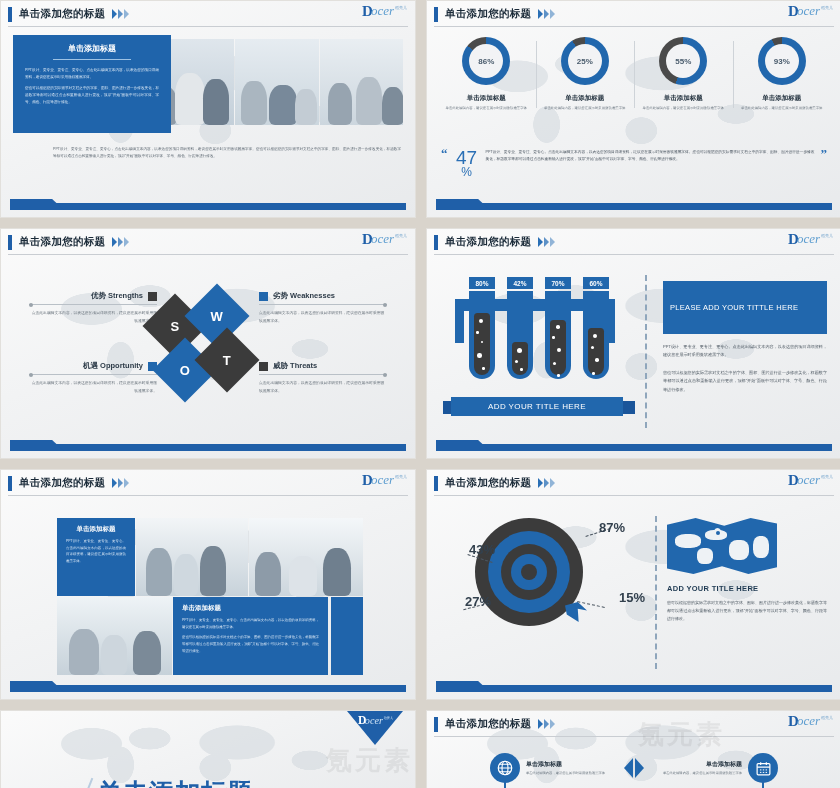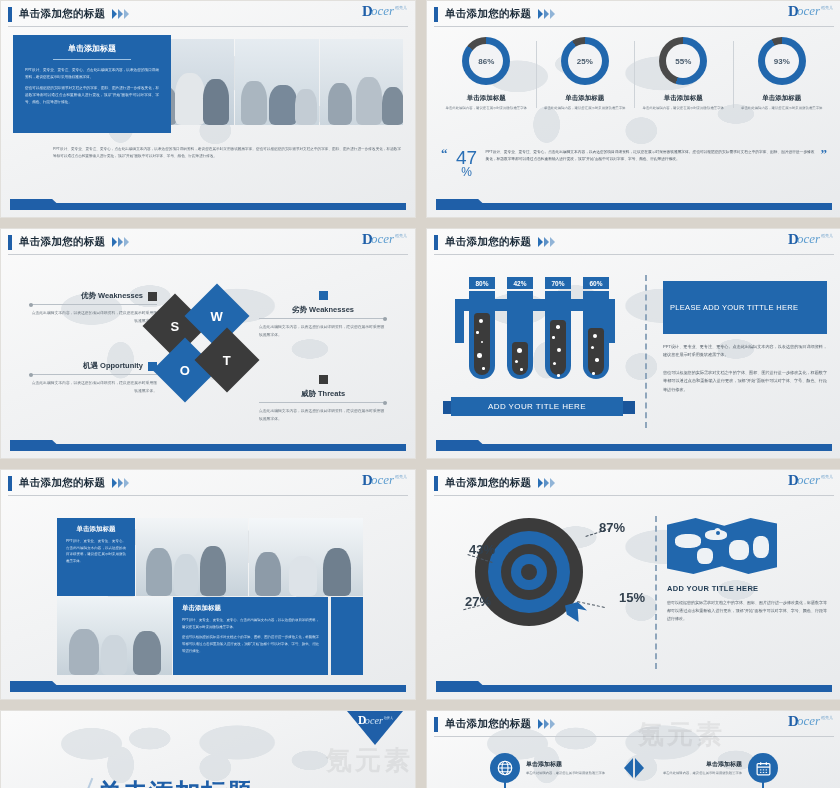--- a/index.html
+++ b/index.html
@@ -280,7 +280,7 @@
       <div class="sw-item">
         <div class="sw-head">
             <div class="sw-sq" style="background:#3b3b3b"></div>
-            <b>优势 Weaknesses</b>
+            <b>优势 Strengths</b>
           </div>
         <div class="sw-line"></div>
         <p>点击此出编辑文本内容，以表达您的项目详细资料，建议您在展示时采用微软雅黑字体。</p>

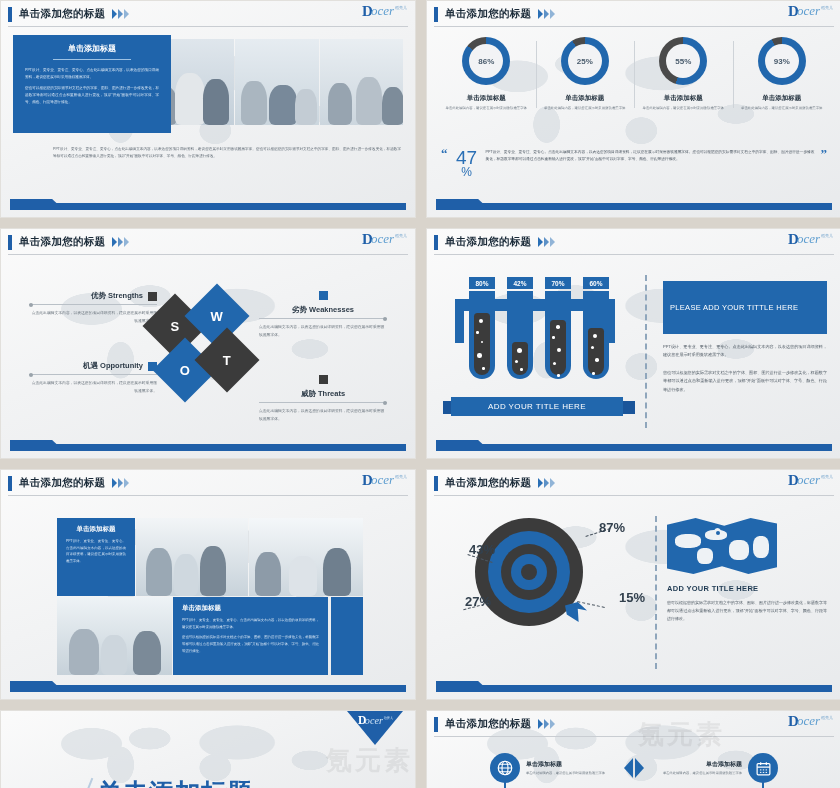--- a/index.html
+++ b/index.html
@@ -82,7 +82,7 @@
   .sw-right{right:28px;text-align:left;}
   .sw-item{margin-bottom:36px;}
   .sw-head{display:flex;align-items:center;gap:5px;}
-  .sw-right .sw-head{flex-direction:column;}
+  .sw-right .sw-head{flex-direction:row;}
   .sw-left .sw-head{flex-direction:row-reverse;}
   .sw-sq{width:9px;height:9px;flex:none;}
   .sw-head b{font-size:7.5px;color:#2d3b48;}

